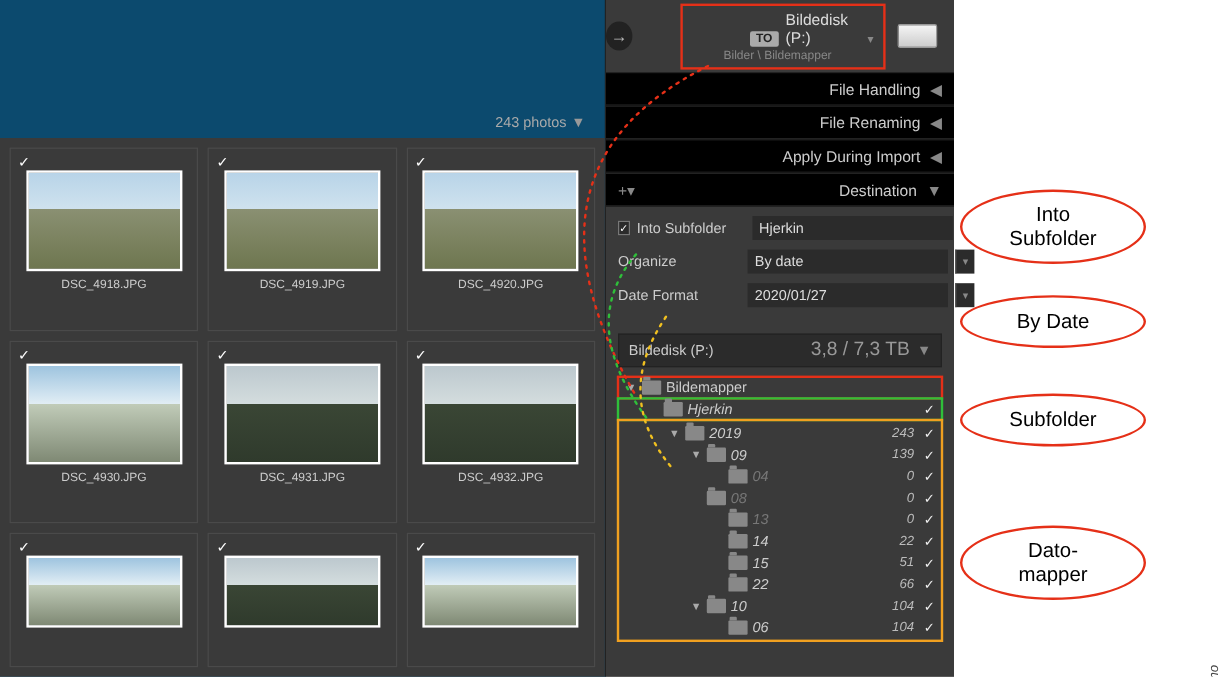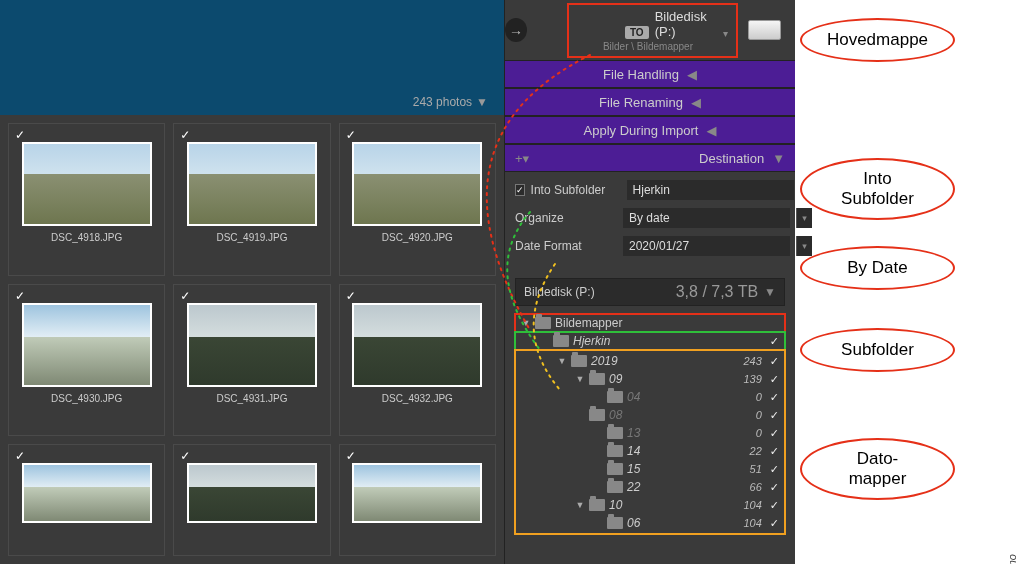--- a/index.html
+++ b/index.html
@@ -277,7 +277,6 @@
 </svg>
 
 <div class="callouts">
-  <div class="callout one" style="top:18px">Hovedmappe</div>
   <div class="callout two" style="top:158px;white-space:pre-line">Into
 Subfolder</div>
   <div class="callout one" style="top:246px">By Date</div>

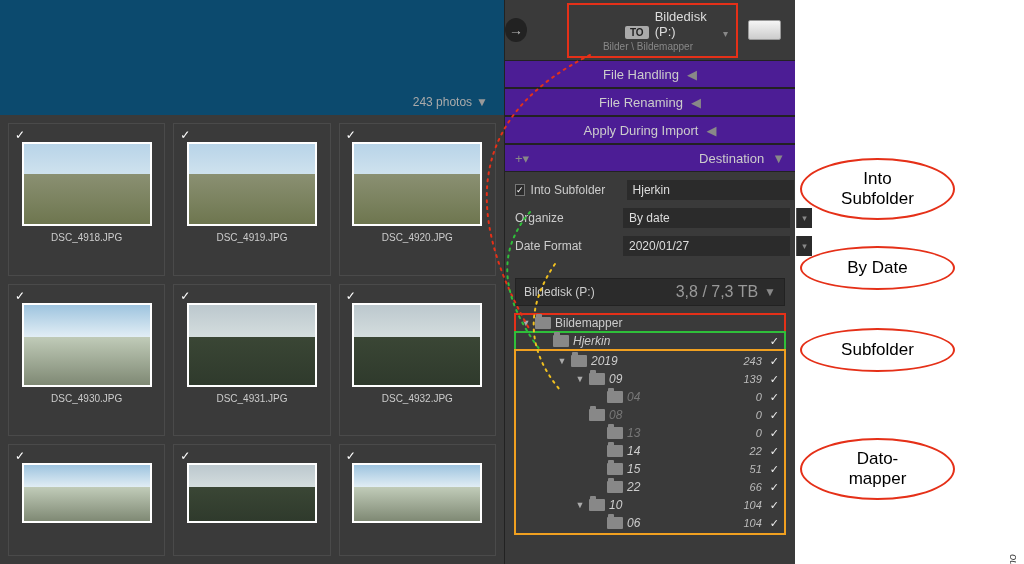--- a/index.html
+++ b/index.html
@@ -28,7 +28,7 @@
   .to-sub { color:#888; font-size:10px; margin-left:26px; margin-top:2px; }
   .drive-icn { width:36px; height:20px; background:linear-gradient(#f5f5f5,#ccc); border-radius:2px; border:1px solid #999; }
 
-  .sec-head { background:#4c1d95; color:#ccc; font-size:13px; height:28px; display:flex; align-items:center; justify-content:center; padding:0 10px; border-top:1px solid #222; border-bottom:1px solid #222; gap:8px; }
+  .sec-head { background:#000000; color:#ccc; font-size:13px; height:28px; display:flex; align-items:center; justify-content:flex-end; padding:0 10px; border-top:1px solid #222; border-bottom:1px solid #222; gap:8px; }
   .sec-head .tri { color:#888; }
   .dest-body { padding:8px 10px; color:#ccc; font-size:12px; display:flex; flex-direction:column; gap:8px; }
   .row { display:flex; align-items:center; gap:6px; }

